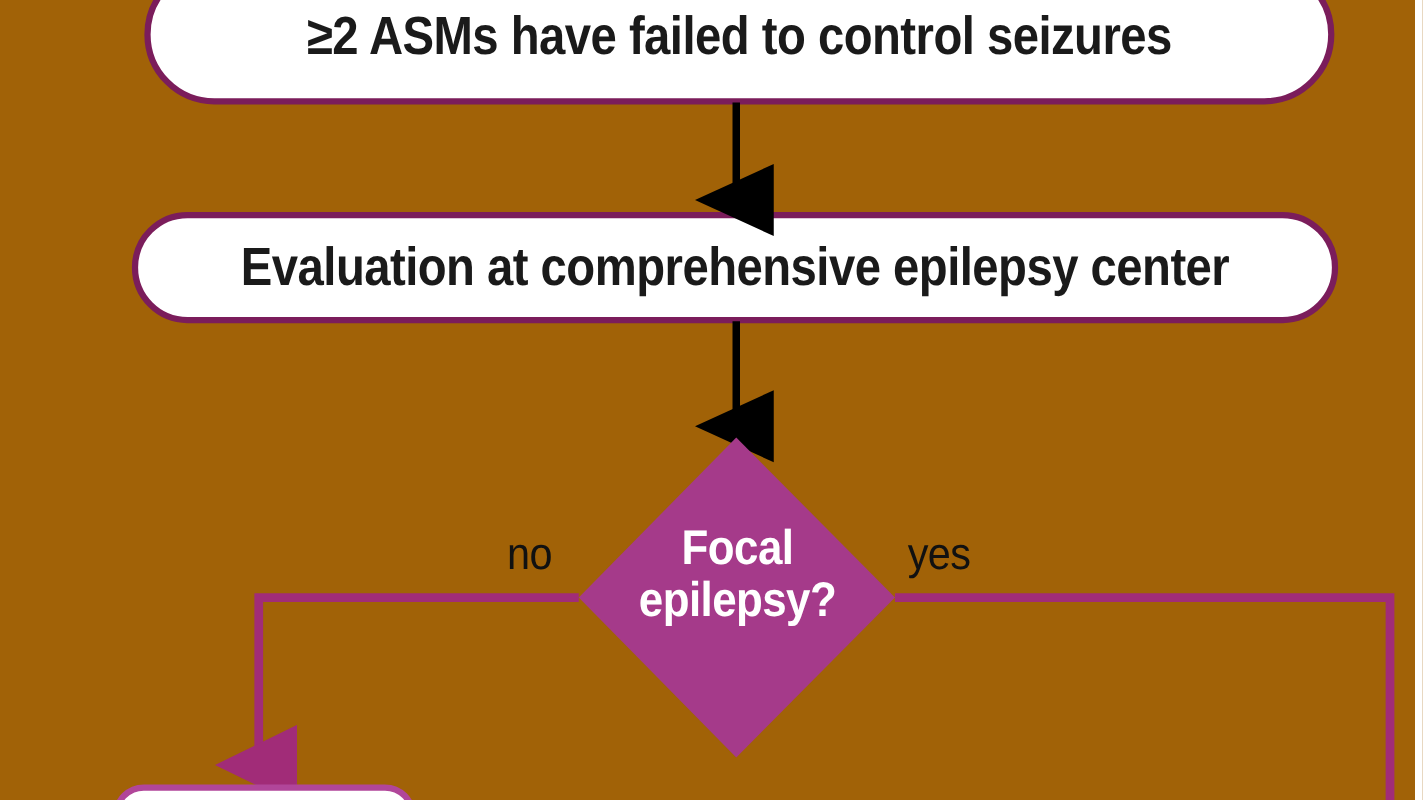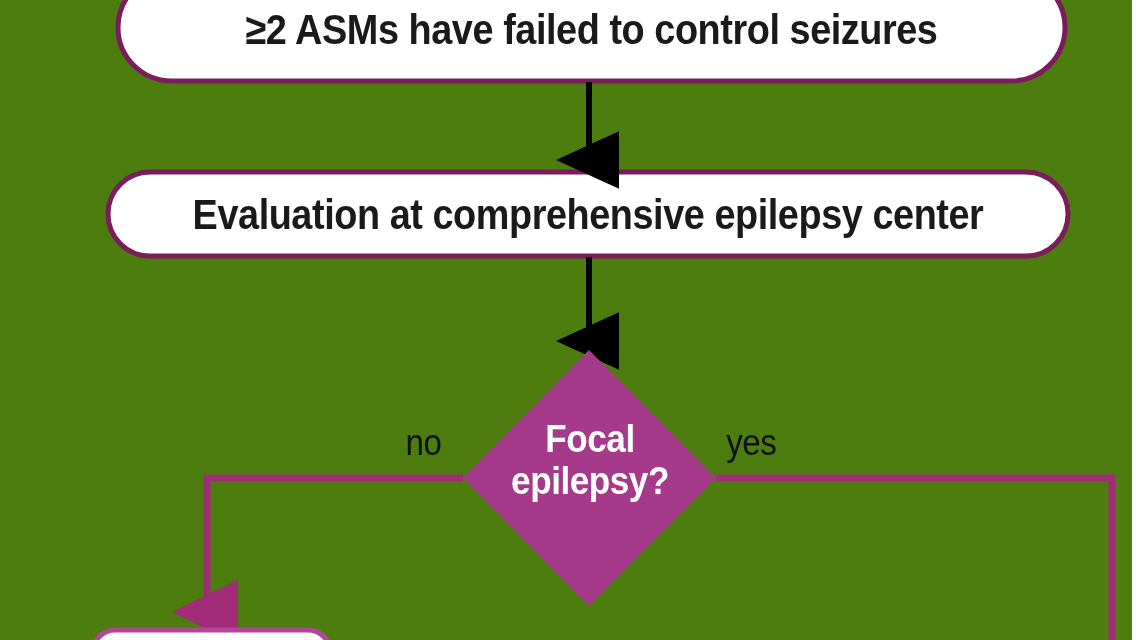--- a/index.html
+++ b/index.html
@@ -14,7 +14,7 @@
     position: relative;
     width: 1132px;
     height: 640px;
-    background: #4d7c0f;
+    background: #a16207;
     overflow: hidden;
   }
   svg.layer {

